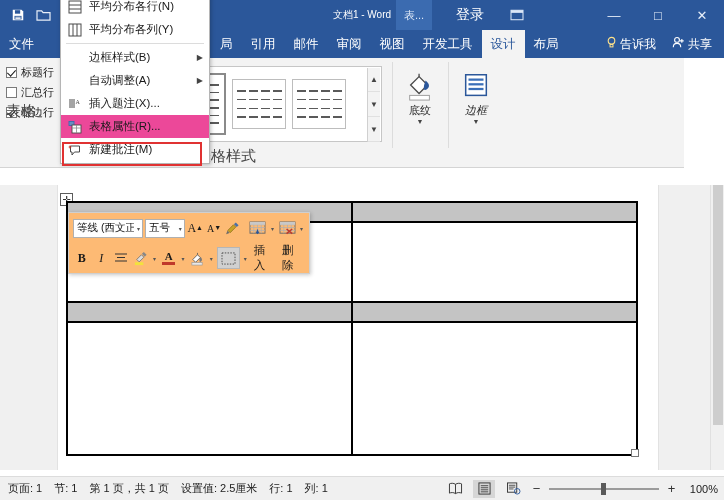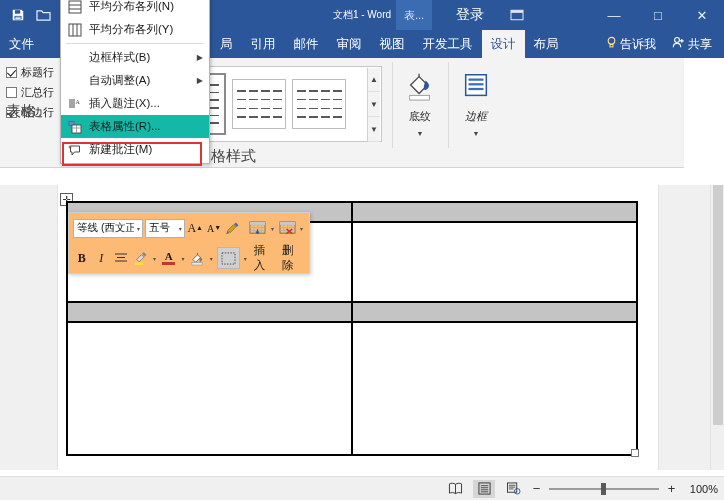--- a/index.html
+++ b/index.html
@@ -495,7 +495,7 @@
             <path d="M1 5h12M1 9h12" stroke="#4a4a4a" stroke-width="1"></path>
           </svg>
       </span>
-      <span>平均分布各列(N)</span>
+      <span>平均分布各行(N)</span>
     </div>
     <div class="mi">
       <span class="mico">

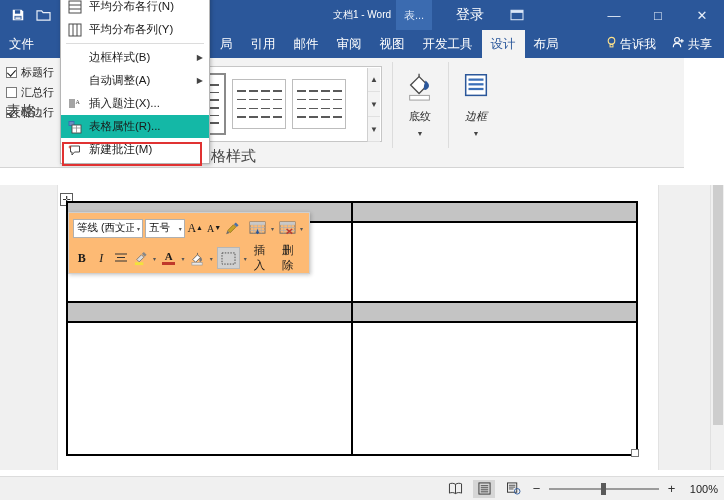--- a/index.html
+++ b/index.html
@@ -119,7 +119,7 @@
   
   .bigbtn {
     position:absolute; width:44px; top:8px;
-    display:flex; flex-direction:column; align-items:center; gap:7px;
+    display:flex; flex-direction:column; align-items:center; gap:1px;
     font-size:11px; color:#262626;
   }
   .bigbtn .glyph { height:36px; display:flex; align-items:flex-end; justify-content:center; }

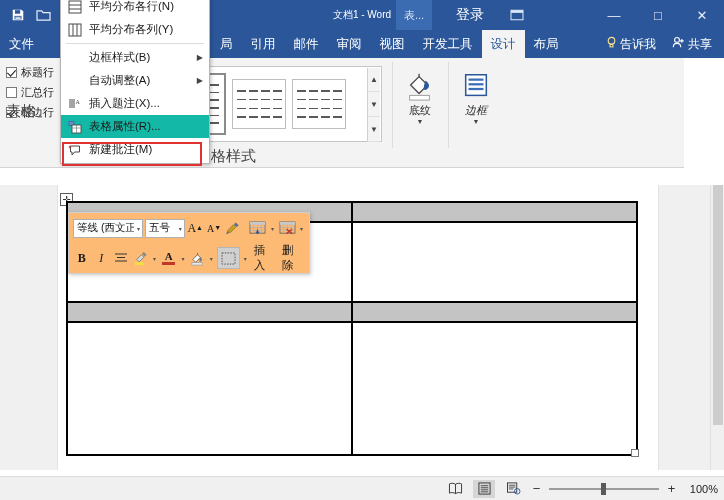--- a/index.html
+++ b/index.html
@@ -181,7 +181,7 @@
     color:#4a4a4a;
   }
   .mi .arrow { position:absolute; right:6px; font-size:8px; color:#444; }
-  .mi.hl { background:#14b8a6; }
+  .mi.hl { background:#ec4899; }
   .mi-sep { height:1px; background:#dcdcdc; margin:2px 5px; }
   .redbox {
     position:absolute; left:62px; top:142px; width:140px; height:24px;

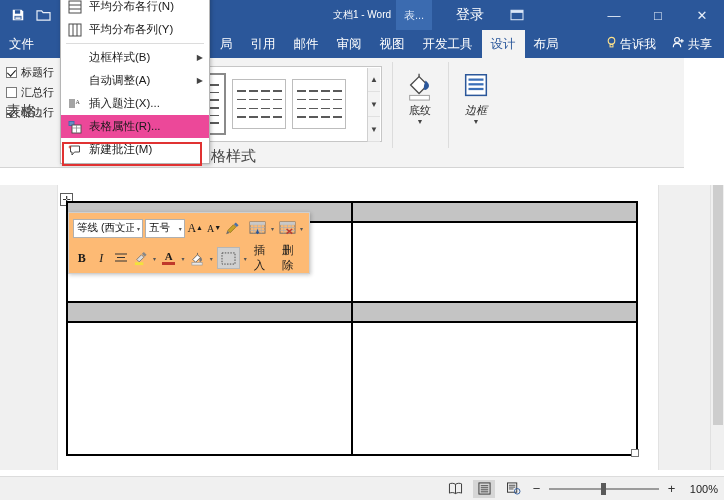--- a/index.html
+++ b/index.html
@@ -637,6 +637,14 @@
   </div>
 
   <div class="status">
+    <div class="st-left">
+      <span>页面: 1</span>
+      <span>节: 1</span>
+      <span>第 1 页，共 1 页</span>
+      <span>设置值: 2.5厘米</span>
+      <span>行: 1</span>
+      <span>列: 1</span>
+    </div>
 
     <div class="st-right">
       <span class="viewbtn">

